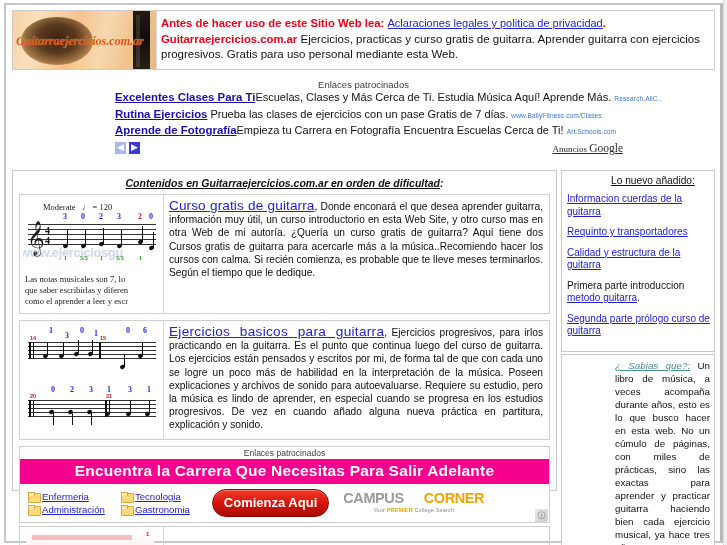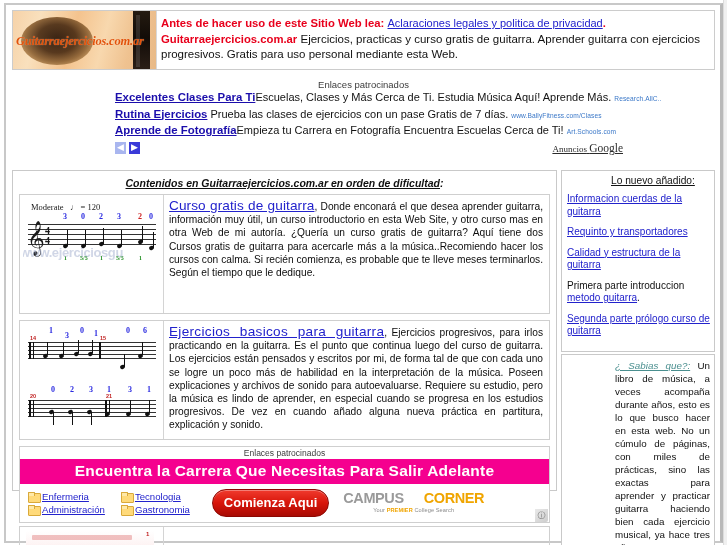--- a/index.html
+++ b/index.html
@@ -234,7 +234,7 @@
     font-family: "Liberation Serif", serif;
   }
   .score1 .tempo {
-    position: absolute; left: 8px; top: 4px;
+    position: absolute; left: 20px; top: 4px;
     font-size: 8.5px; color: #1a1a1a; white-space: nowrap;
   }
   .staff {

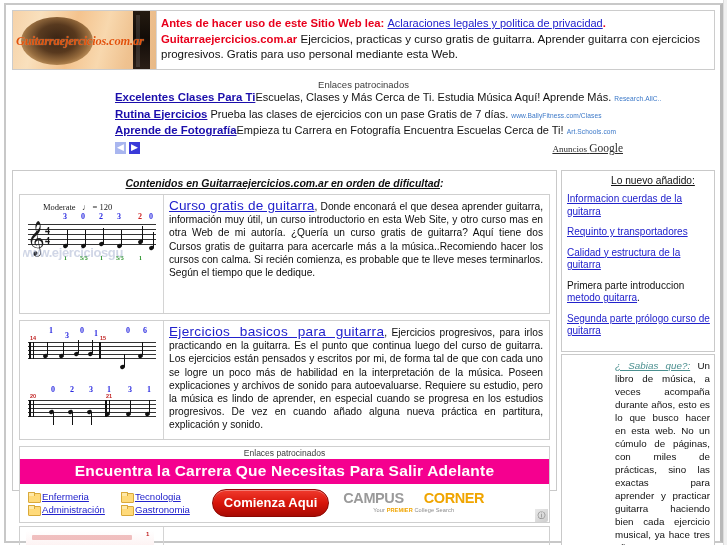--- a/index.html
+++ b/index.html
@@ -628,6 +628,11 @@
 
             <div class="wm">www.ejerciciosgu</div>
 
+            <div class="txt">
+              <div>Las notas musicales son 7, lo</div>
+              <div>que saber escribirlas y diferen</div>
+              <div>como el aprender a leer y escr</div>
+            </div>
           </div>
         </div>
         <div class="art-body">

